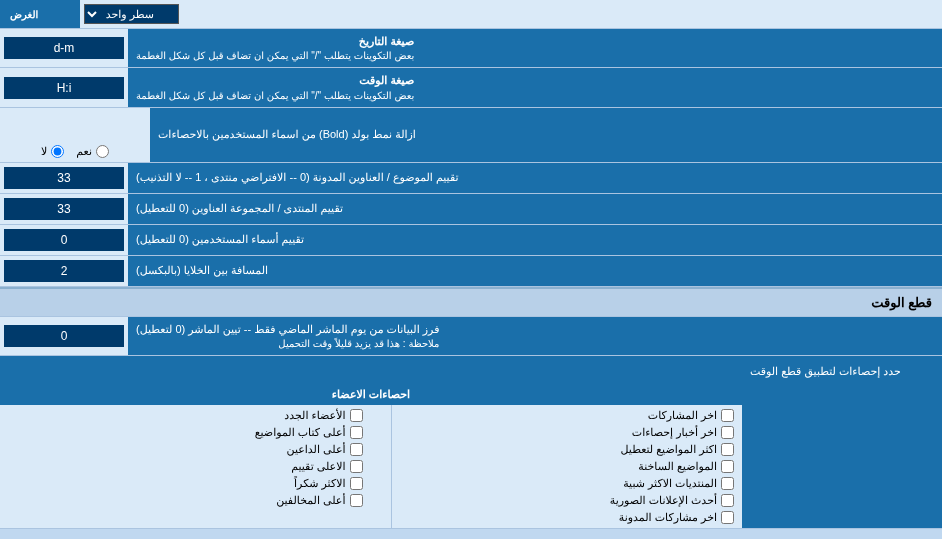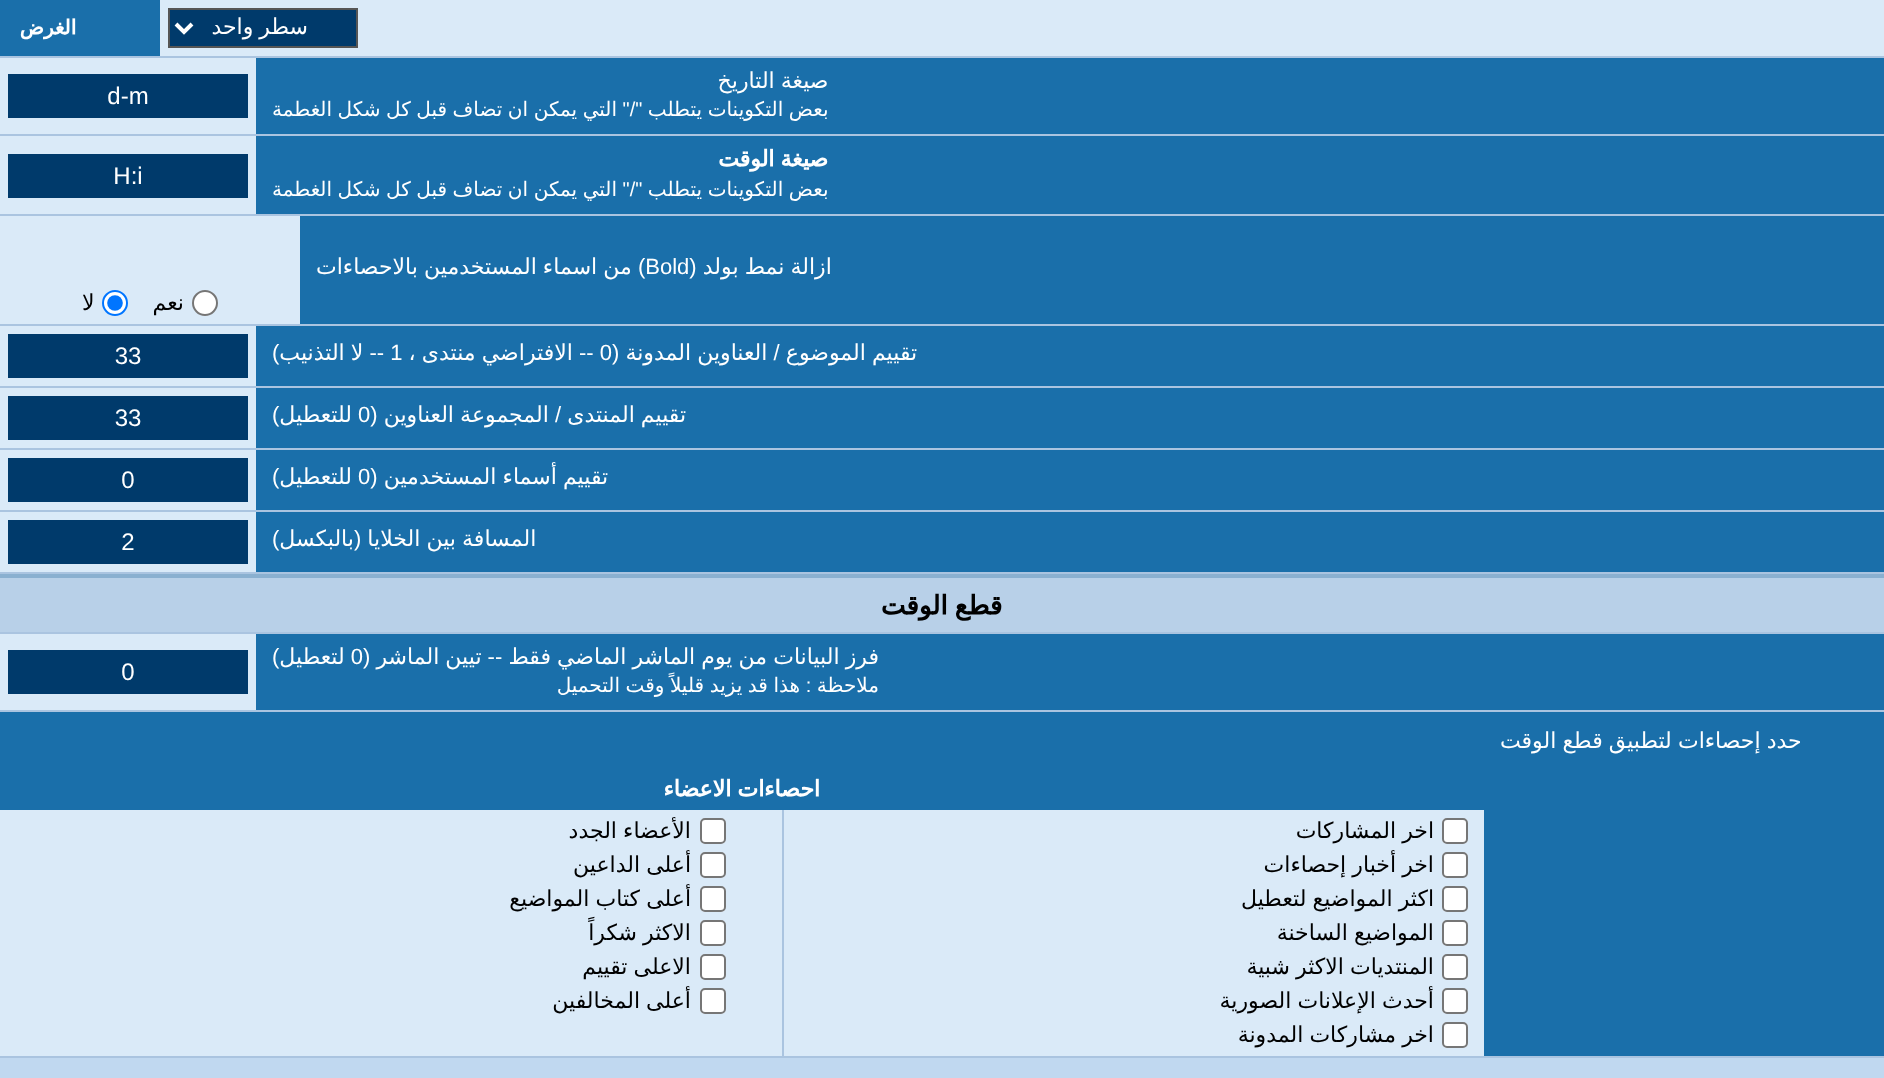--- a/index.html
+++ b/index.html
@@ -194,7 +194,7 @@
   <div class="row">
     <div class="label-cell label-cell-wide">
       <div>
-        <div style="font-weight:normal;">صيغة التاريخ</div>
+        <div style="font-weight:bold;">صيغة التاريخ</div>
         <div class="small-label">بعض التكوينات يتطلب "/" التي يمكن ان تضاف قبل كل شكل الغطمة</div>
       </div>
     </div>

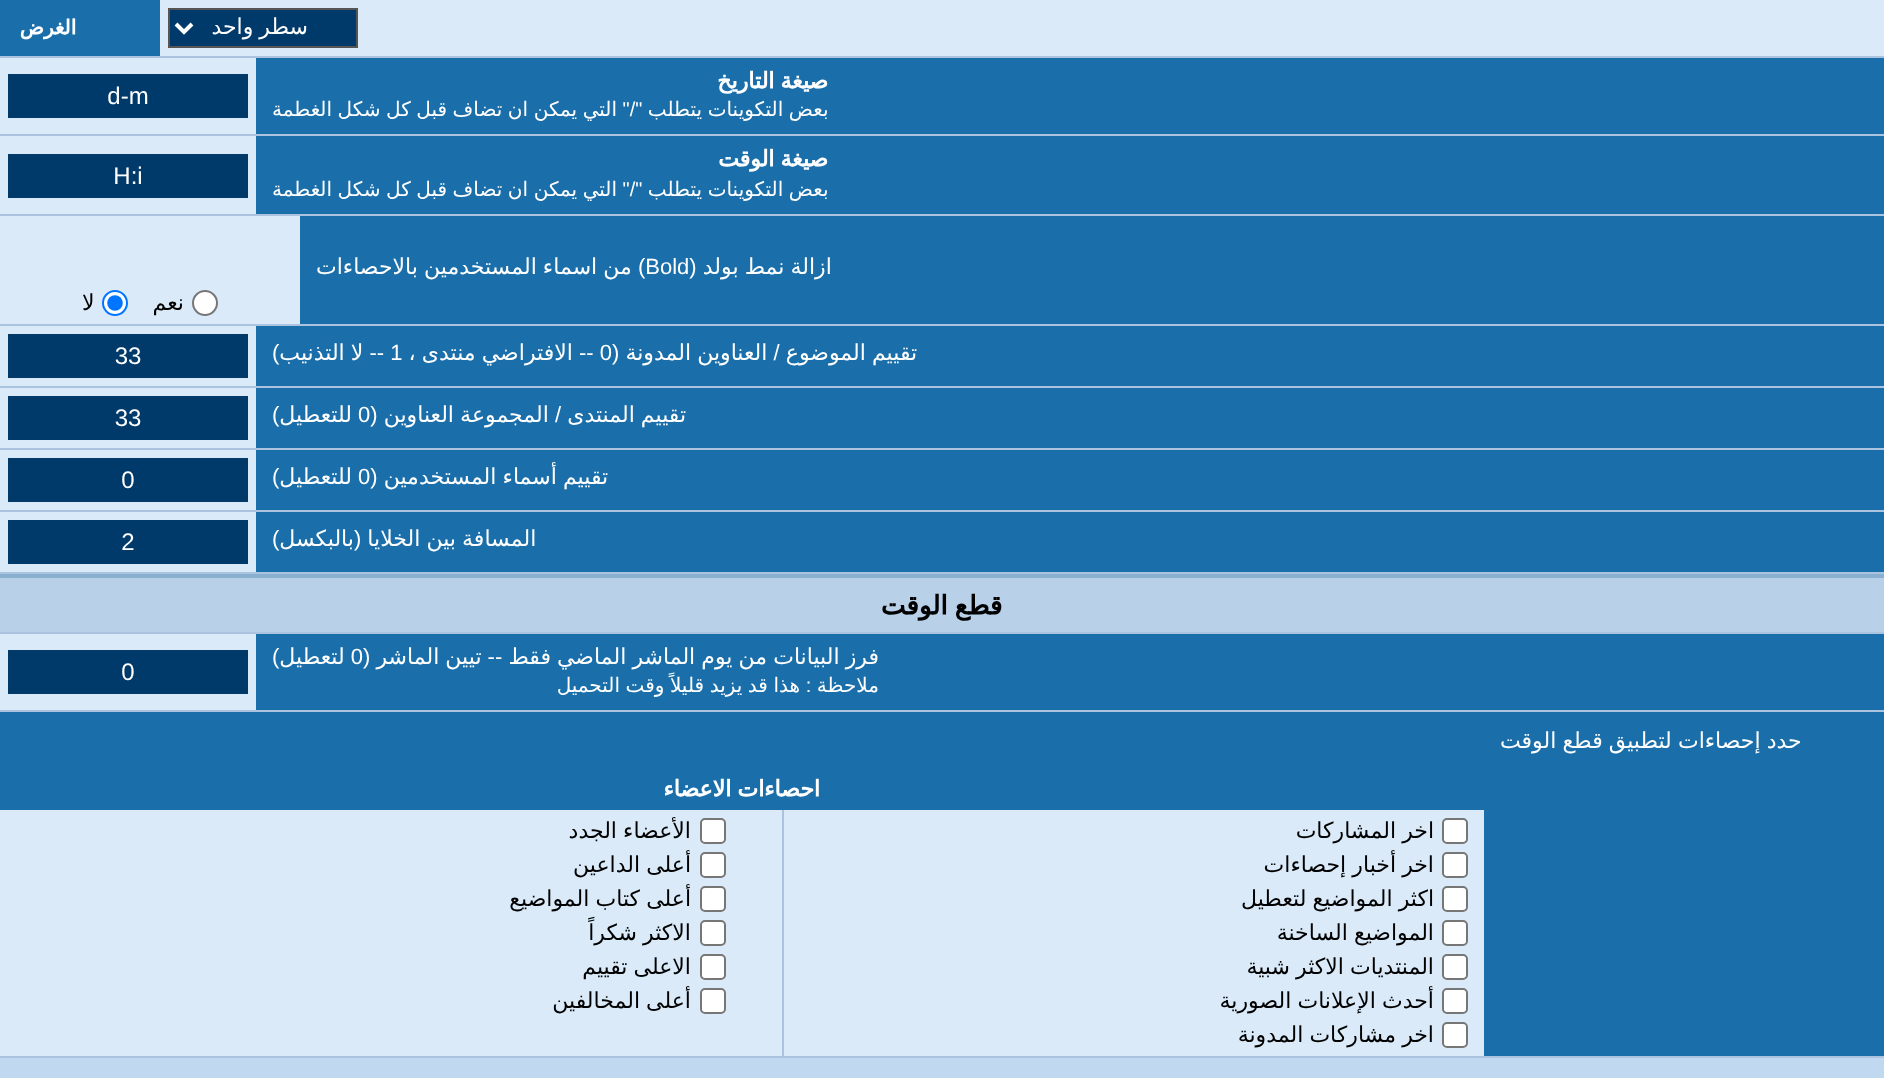--- a/index.html
+++ b/index.html
@@ -65,7 +65,6 @@
       font-weight: bold;
       font-size: 13px;
       padding: 6px 10px;
-      text-align: center;
       width: 100%;
       border-bottom: 1px solid #aac4e0;
       border-top: 2px solid #8ab0d0;

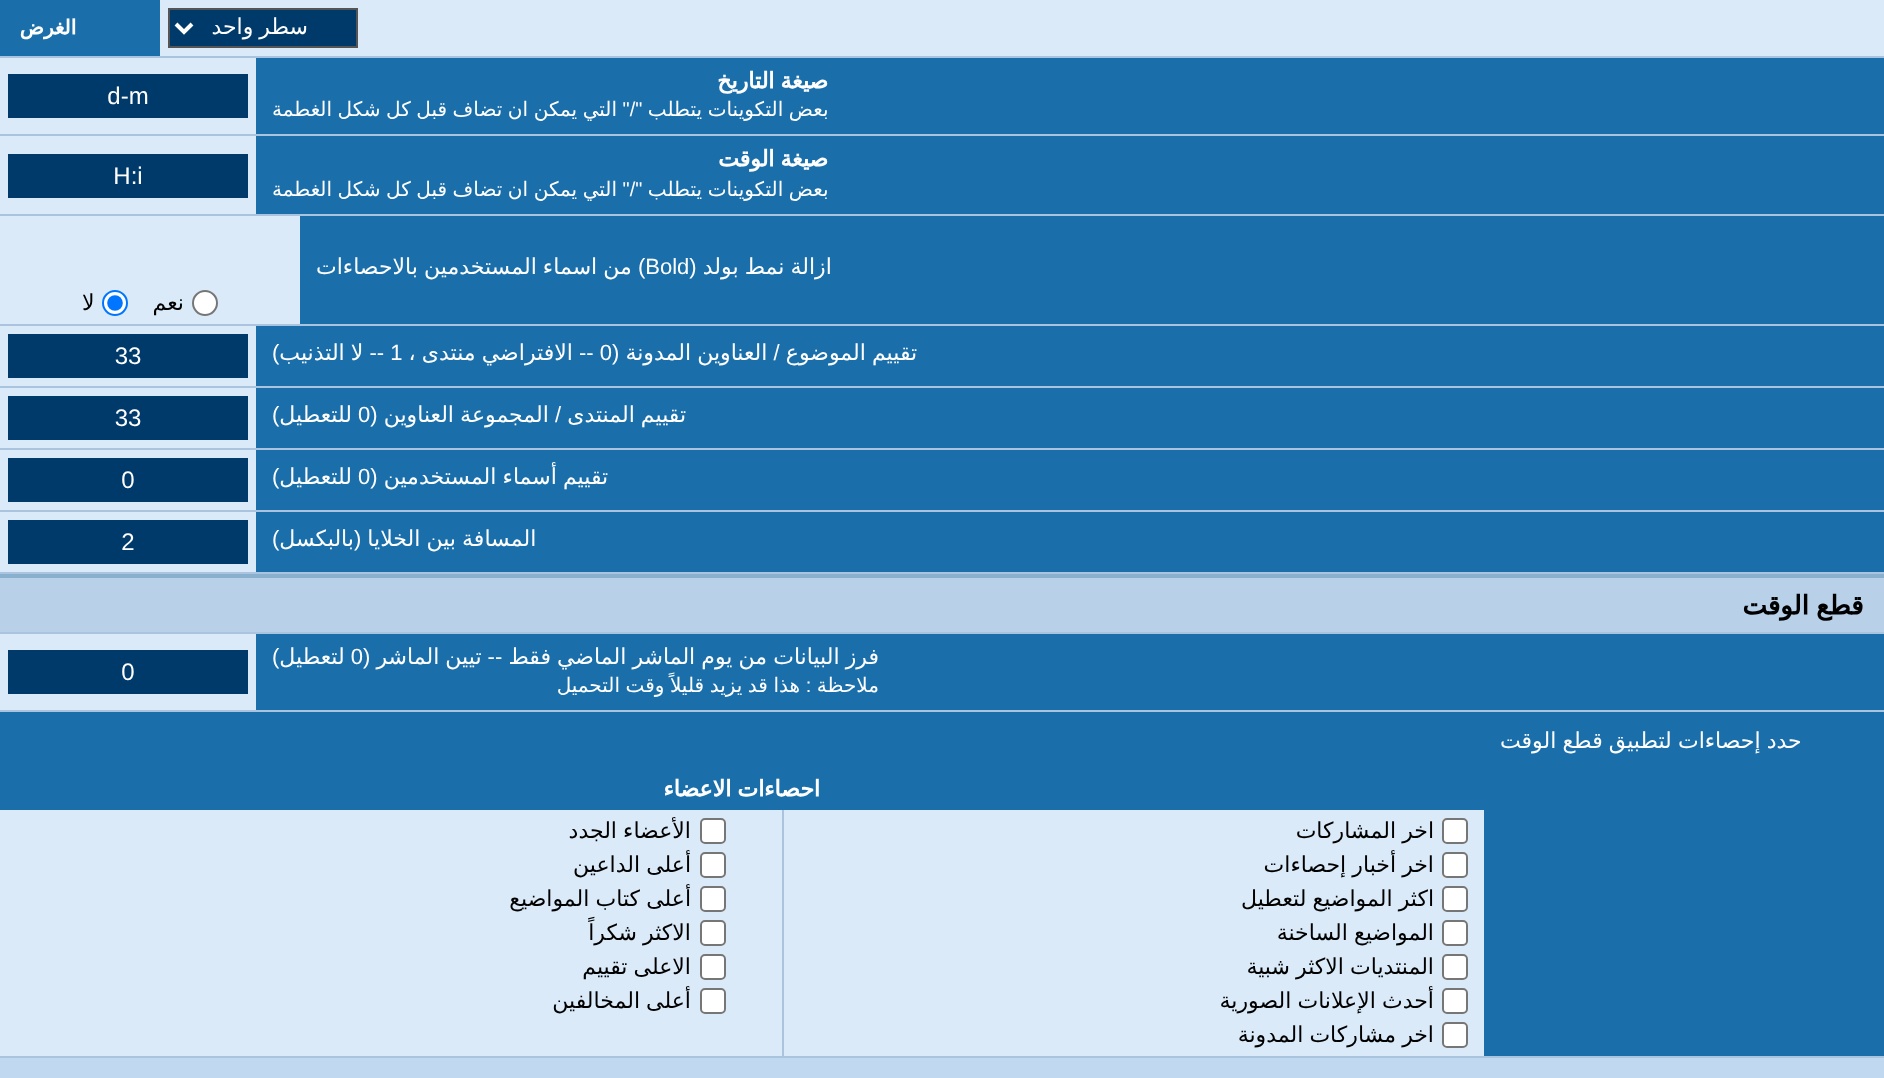--- a/index.html
+++ b/index.html
@@ -329,14 +329,14 @@
             <input type="checkbox" style="">
           </div>
           <div class="checkbox-item">
+            <span>أعلى كتاب المواضيع</span>
+            <input type="checkbox" style="">
+          </div>
+          <div class="checkbox-item">
             <span>أعلى الداعين</span>
             <input type="checkbox" style="">
           </div>
           <div class="checkbox-item">
-            <span>أعلى كتاب المواضيع</span>
-            <input type="checkbox" style="">
-          </div>
-          <div class="checkbox-item">
             <span>الاكثر شكراً</span>
             <input type="checkbox" style="">
           </div>

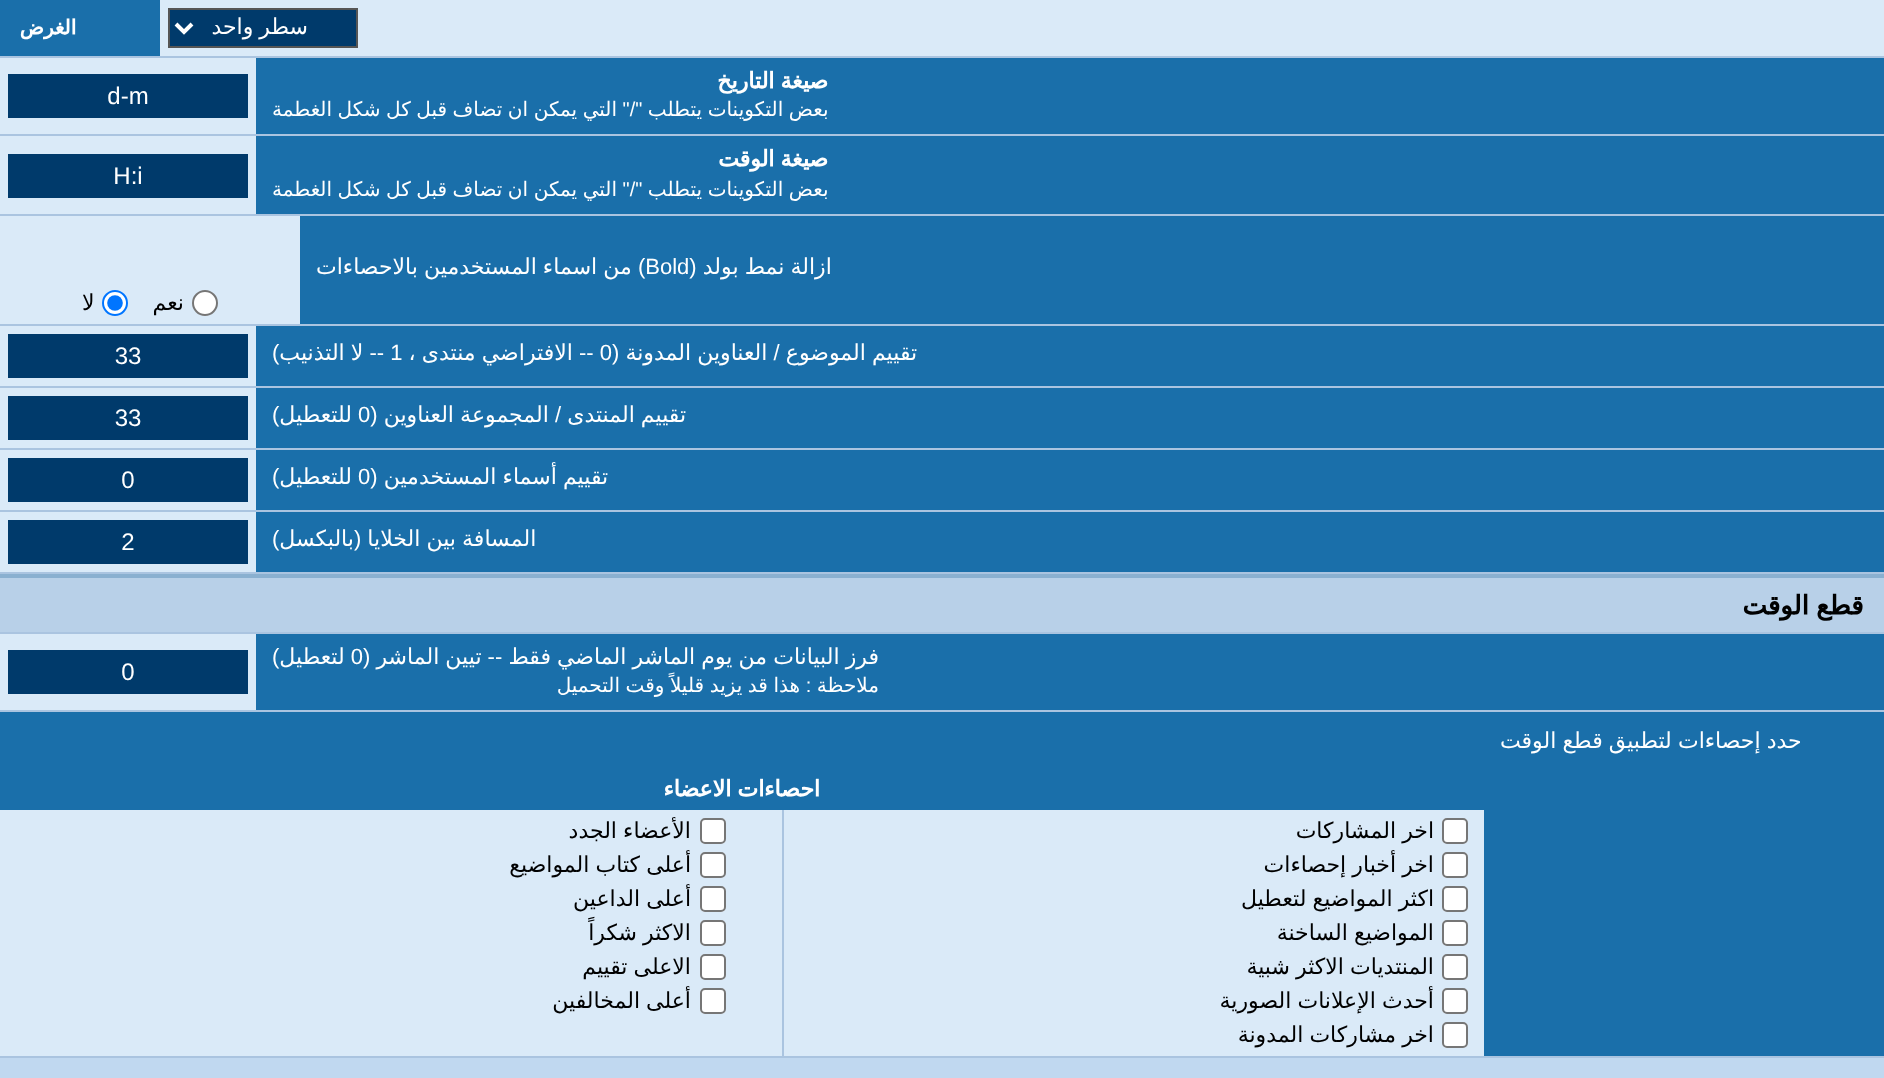--- a/index.html
+++ b/index.html
@@ -337,14 +337,14 @@
             <input type="checkbox" style="">
           </div>
           <div class="checkbox-item">
+            <span>الاعلى تقييم</span>
+            <input type="checkbox" style="">
+          </div>
+          <div class="checkbox-item">
             <span>الاكثر شكراً</span>
             <input type="checkbox" style="">
           </div>
           <div class="checkbox-item">
-            <span>الاعلى تقييم</span>
-            <input type="checkbox" style="">
-          </div>
-          <div class="checkbox-item">
             <span>أعلى المخالفين</span>
             <input type="checkbox" style="">
           </div>

